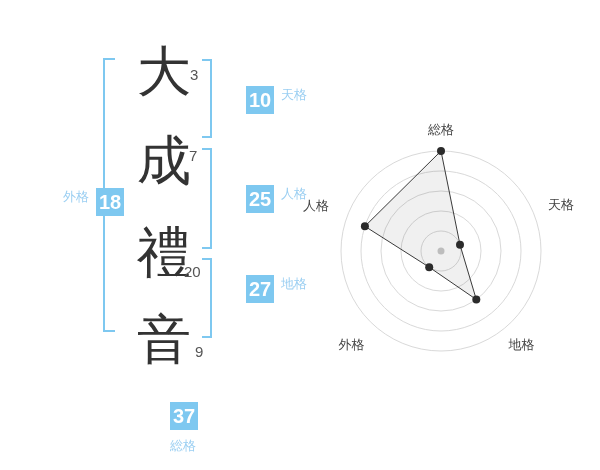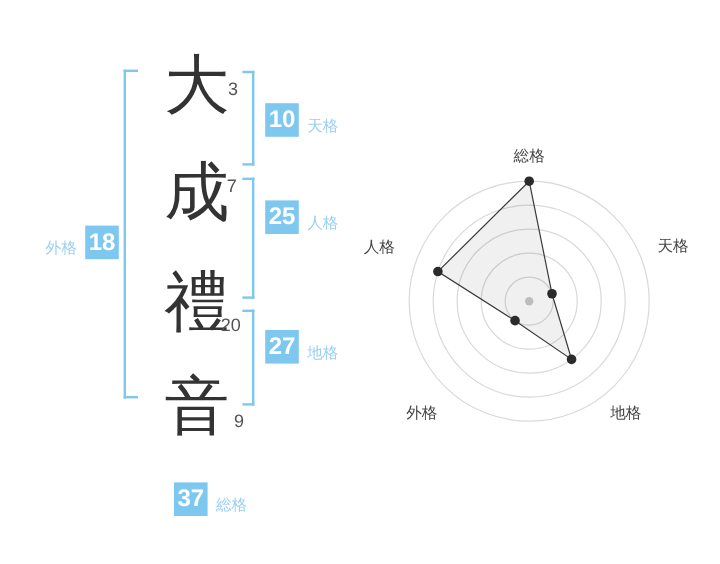--- a/index.html
+++ b/index.html
@@ -22,7 +22,7 @@
   .bracket.left{border-right:none;width:10px;}
   .bracket.right{border-left:none;width:8px;}
   
-  .badge-row{position:absolute;display:flex;align-items:flex-end;gap:7px;}
+  .badge-row{position:absolute;display:flex;align-items:flex-start;gap:7px;margin-left:25px;}
   .badge{
     width:28px;height:28px;background:#7ec8f0;color:#fff;
     font-size:20px;font-weight:bold;display:flex;

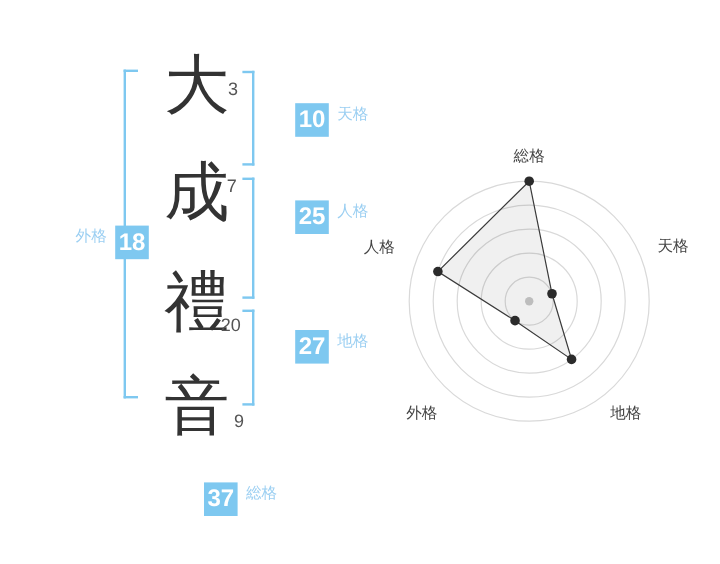--- a/index.html
+++ b/index.html
@@ -62,7 +62,7 @@
   <span class="badge-label">天格</span>
 </div>
 
-<div class="badge-row" style="left:221px;top:167px;">
+<div class="badge-row" style="left:221px;top:185px;">
   <span class="badge">25</span>
   <span class="badge-label">人格</span>
 </div>

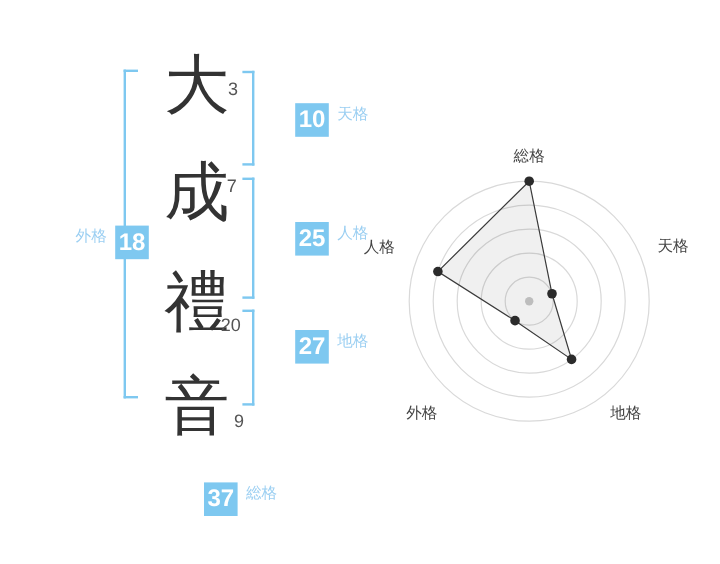--- a/index.html
+++ b/index.html
@@ -72,7 +72,7 @@
   <span class="badge-label">地格</span>
 </div>
 
-<div class="badge-row" style="left:145px;top:402px;">
+<div class="badge-row" style="left:145px;top:402px;flex-direction:column;">
   <span class="badge">37</span>
   <span class="badge-label">総格</span>
 </div>

